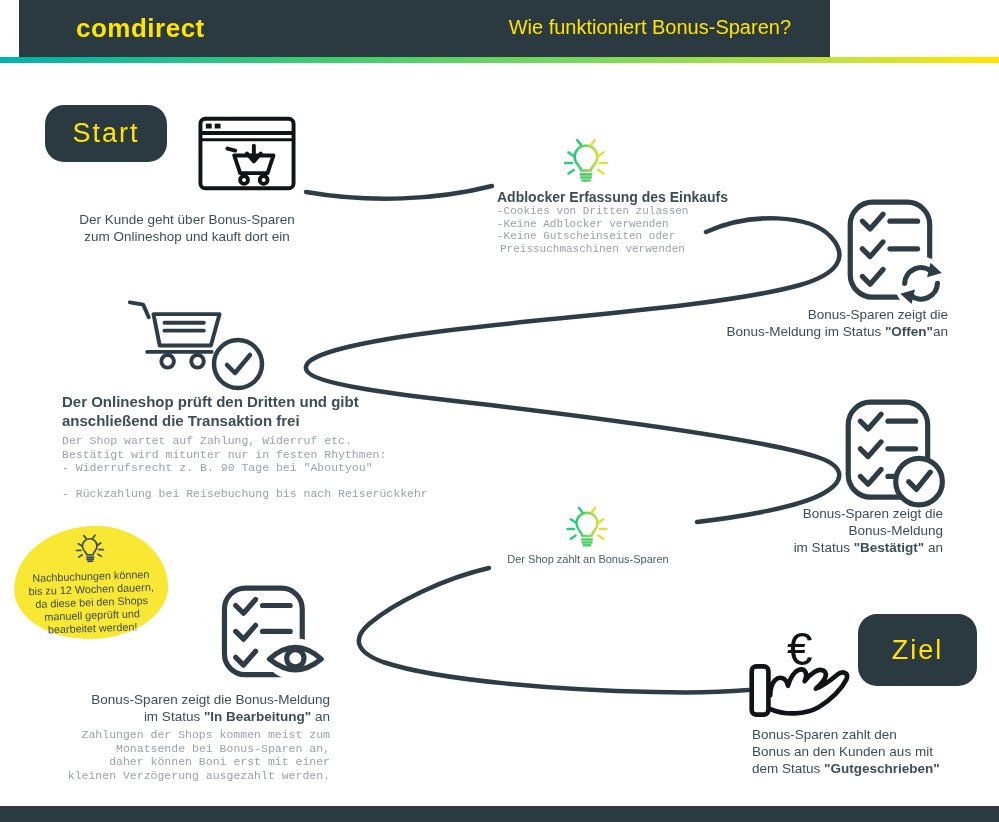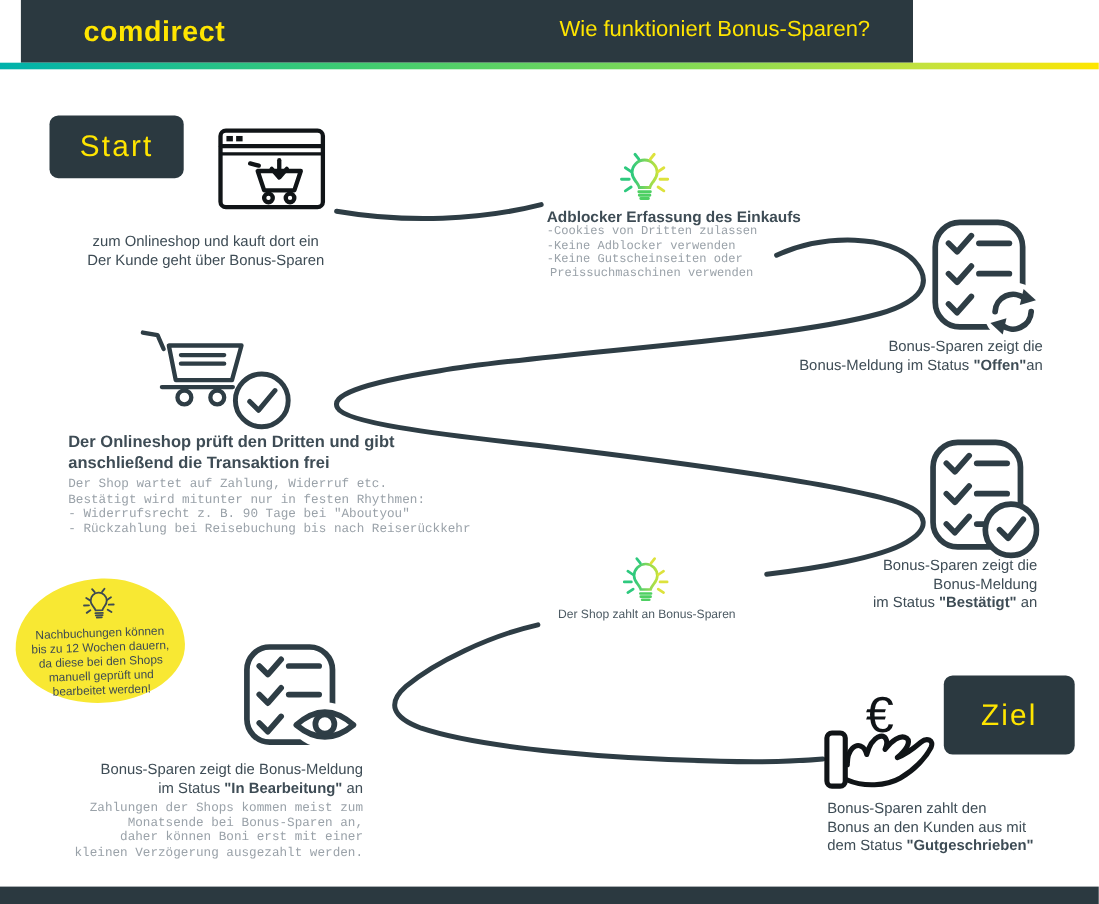--- a/index.html
+++ b/index.html
@@ -14,7 +14,7 @@
         background:linear-gradient(90deg,#00b2ac 0%,#3ecb71 32%,#82da55 62%,#c3e23f 84%,#ffe600 100%);}
   .footer{position:absolute;left:0;bottom:0;width:999px;height:16px;background:#2b3940;}
   
-  .pill{position:absolute;background:#2b3940;border-radius:8px;color:#ffe500;
+  .pill{position:absolute;background:#2b3940;border-radius:19px;color:#ffe500;
         display:flex;align-items:center;justify-content:center;font-size:27px;letter-spacing:2px;}
   .pill-start{left:45px;top:105px;width:122px;height:57px;}
   .pill-ziel{left:858px;top:614px;width:119px;height:72px;}

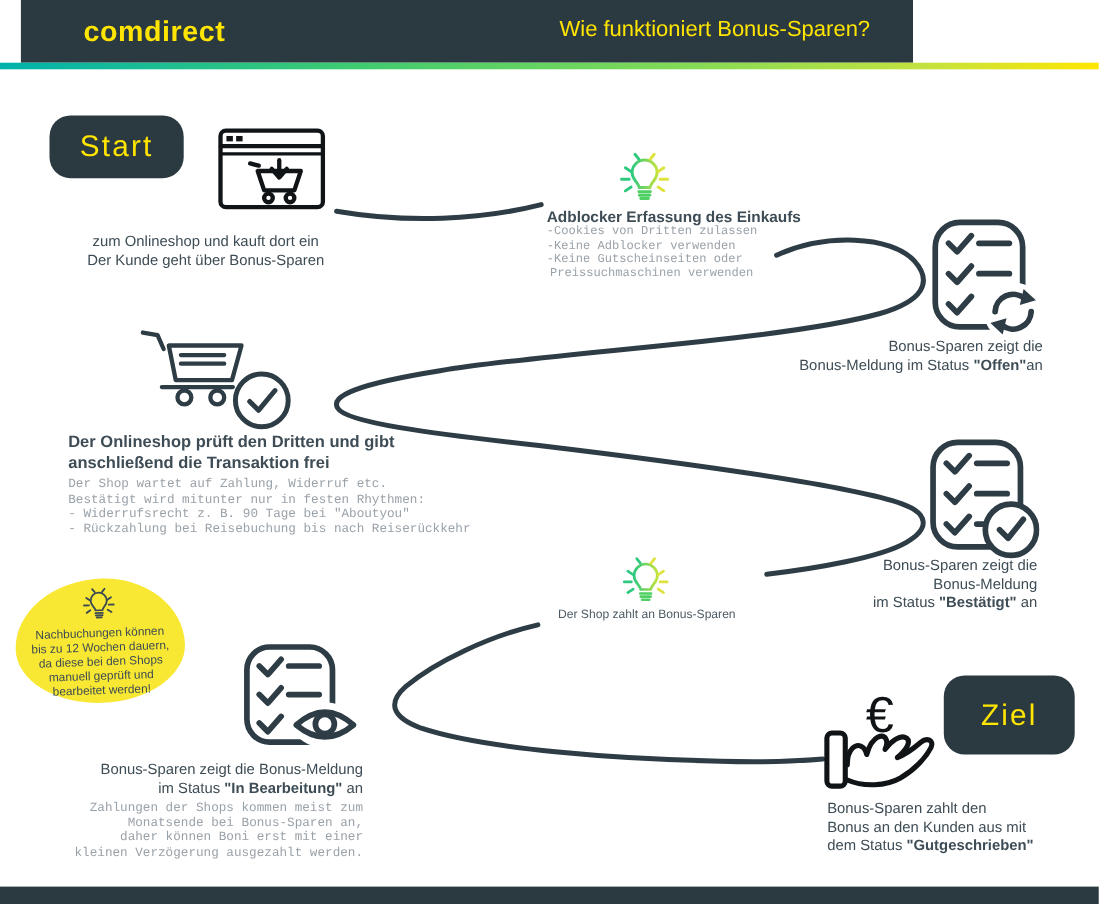--- a/index.html
+++ b/index.html
@@ -81,8 +81,8 @@
     </g>
   </svg>
   <div class="abs cap t-step1">
+    <div>Der Kunde geht über Bonus-Sparen</div>
     <div>zum Onlineshop und kauft dort ein</div>
-    <div>Der Kunde geht über Bonus-Sparen</div>
   </div>
 
   <svg class="abs" style="left:558px;top:134px;" width="56" height="58" viewBox="0 0 64 64" fill="none" stroke-width="3" stroke-linecap="round">

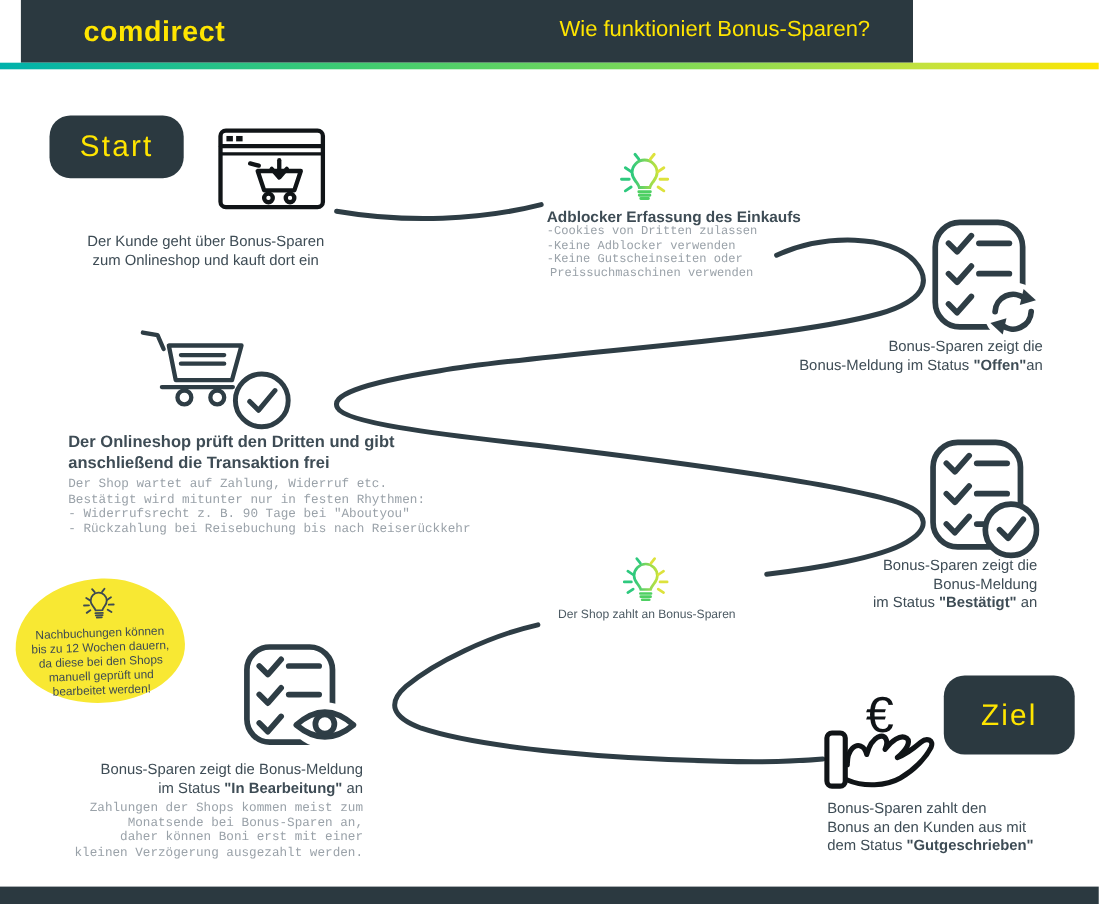--- a/index.html
+++ b/index.html
@@ -143,7 +143,7 @@
     <div class="sub">Der Shop wartet auf Zahlung, Widerruf etc.</div>
     <div class="sub" style="margin-top:0;">Bestätigt wird mitunter nur in festen Rhythmen:</div>
     <div class="sub" style="margin-top:0;">- Widerrufsrecht z. B. 90 Tage bei "Aboutyou"</div>
-    <div class="sub" style="margin-top:0;">- Rückzahlung bei Reisebuchung bis nach Reiserückkehr</div>
+    <div class="sub" style="margin-top:12px;">- Rückzahlung bei Reisebuchung bis nach Reiserückkehr</div>
   </div>
 
   <svg class="abs" style="left:843px;top:397px;" width="102" height="114" viewBox="0 0 118 132" fill="none" stroke="#2e3d45" stroke-width="6" stroke-linecap="round" stroke-linejoin="round">

